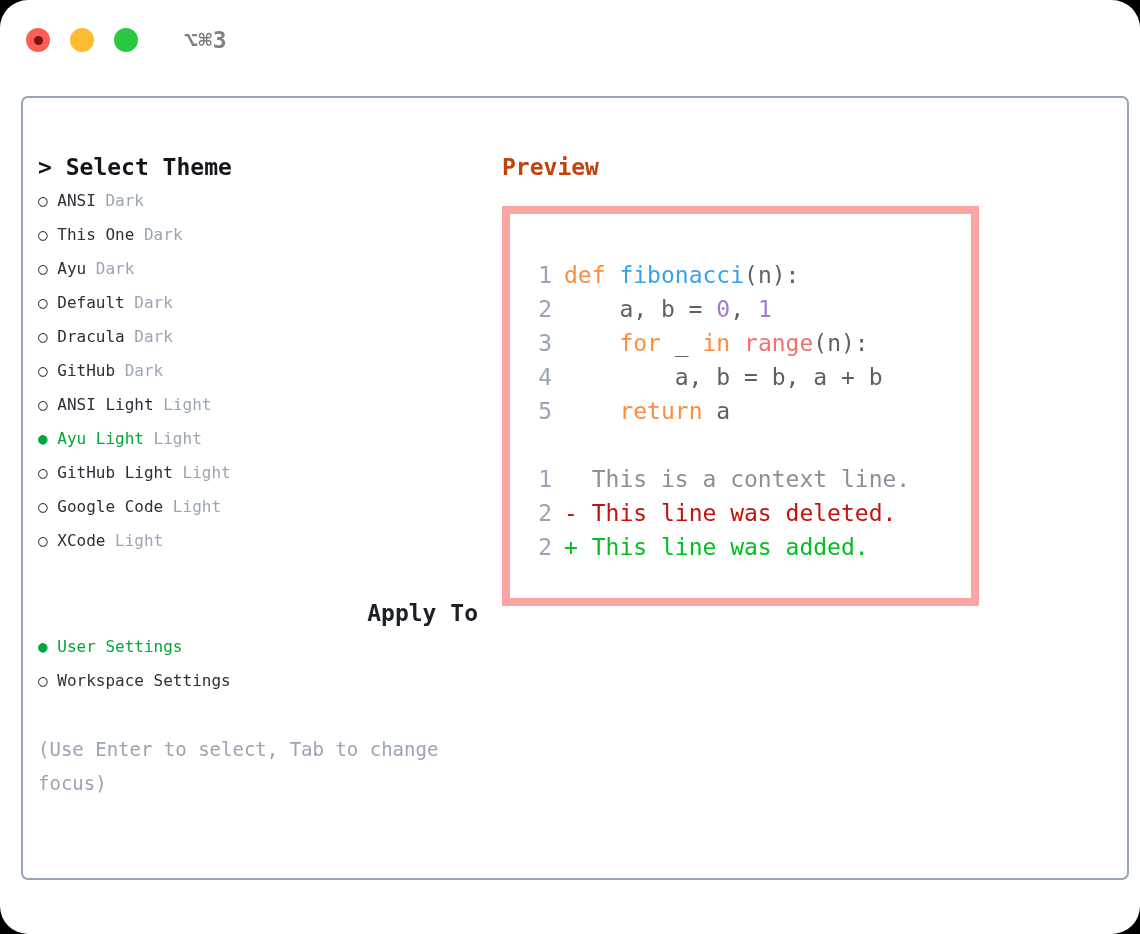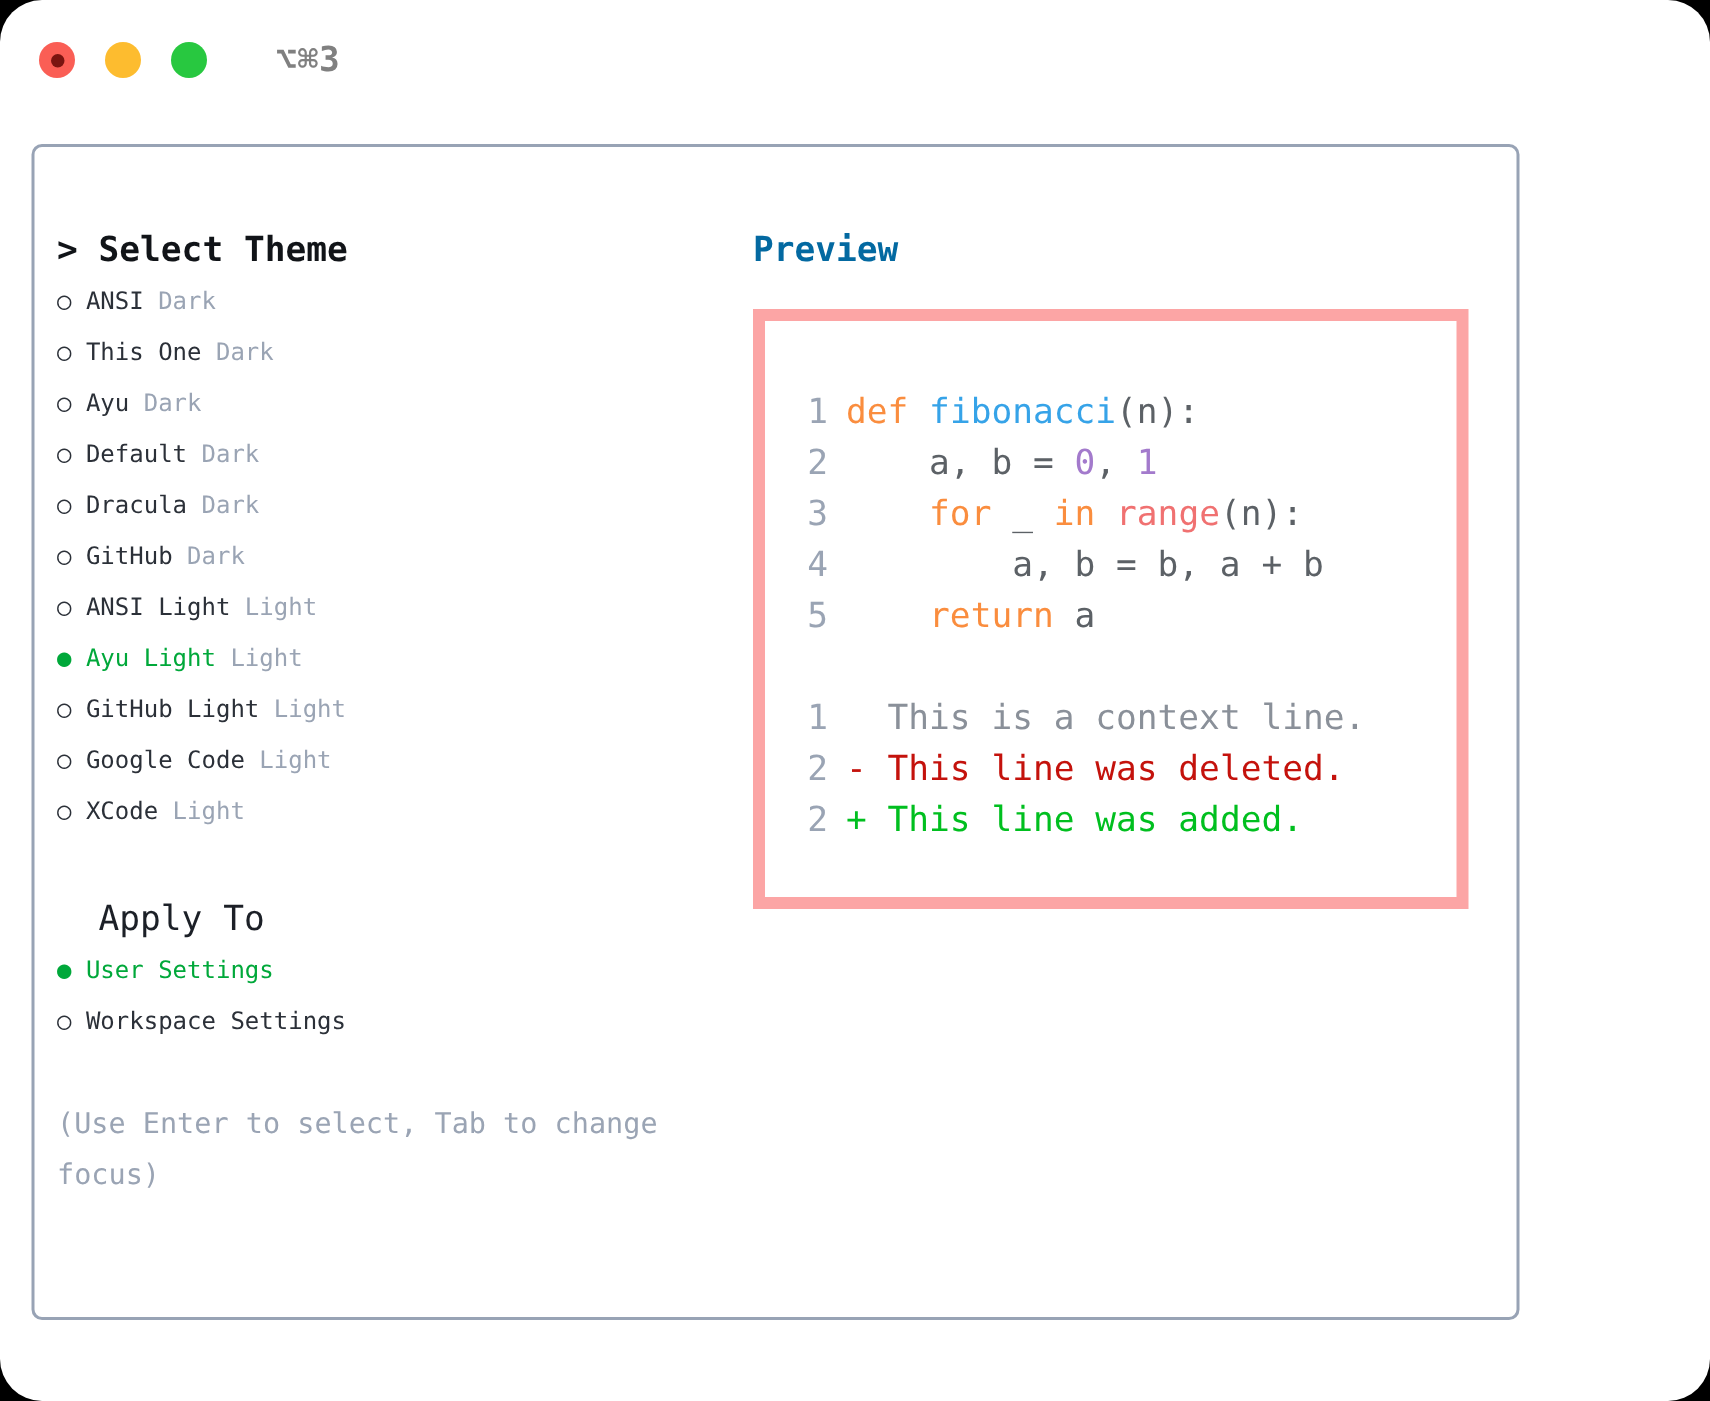--- a/index.html
+++ b/index.html
@@ -58,7 +58,7 @@
   .window {
     position: absolute;
     left: 21px; top: 96px;
-    width: 992px; height: 784px;
+    width: 1108px; height: 784px;
     border: 2px solid #98a3b5;
     border-radius: 7px;
     background: #ffffff;

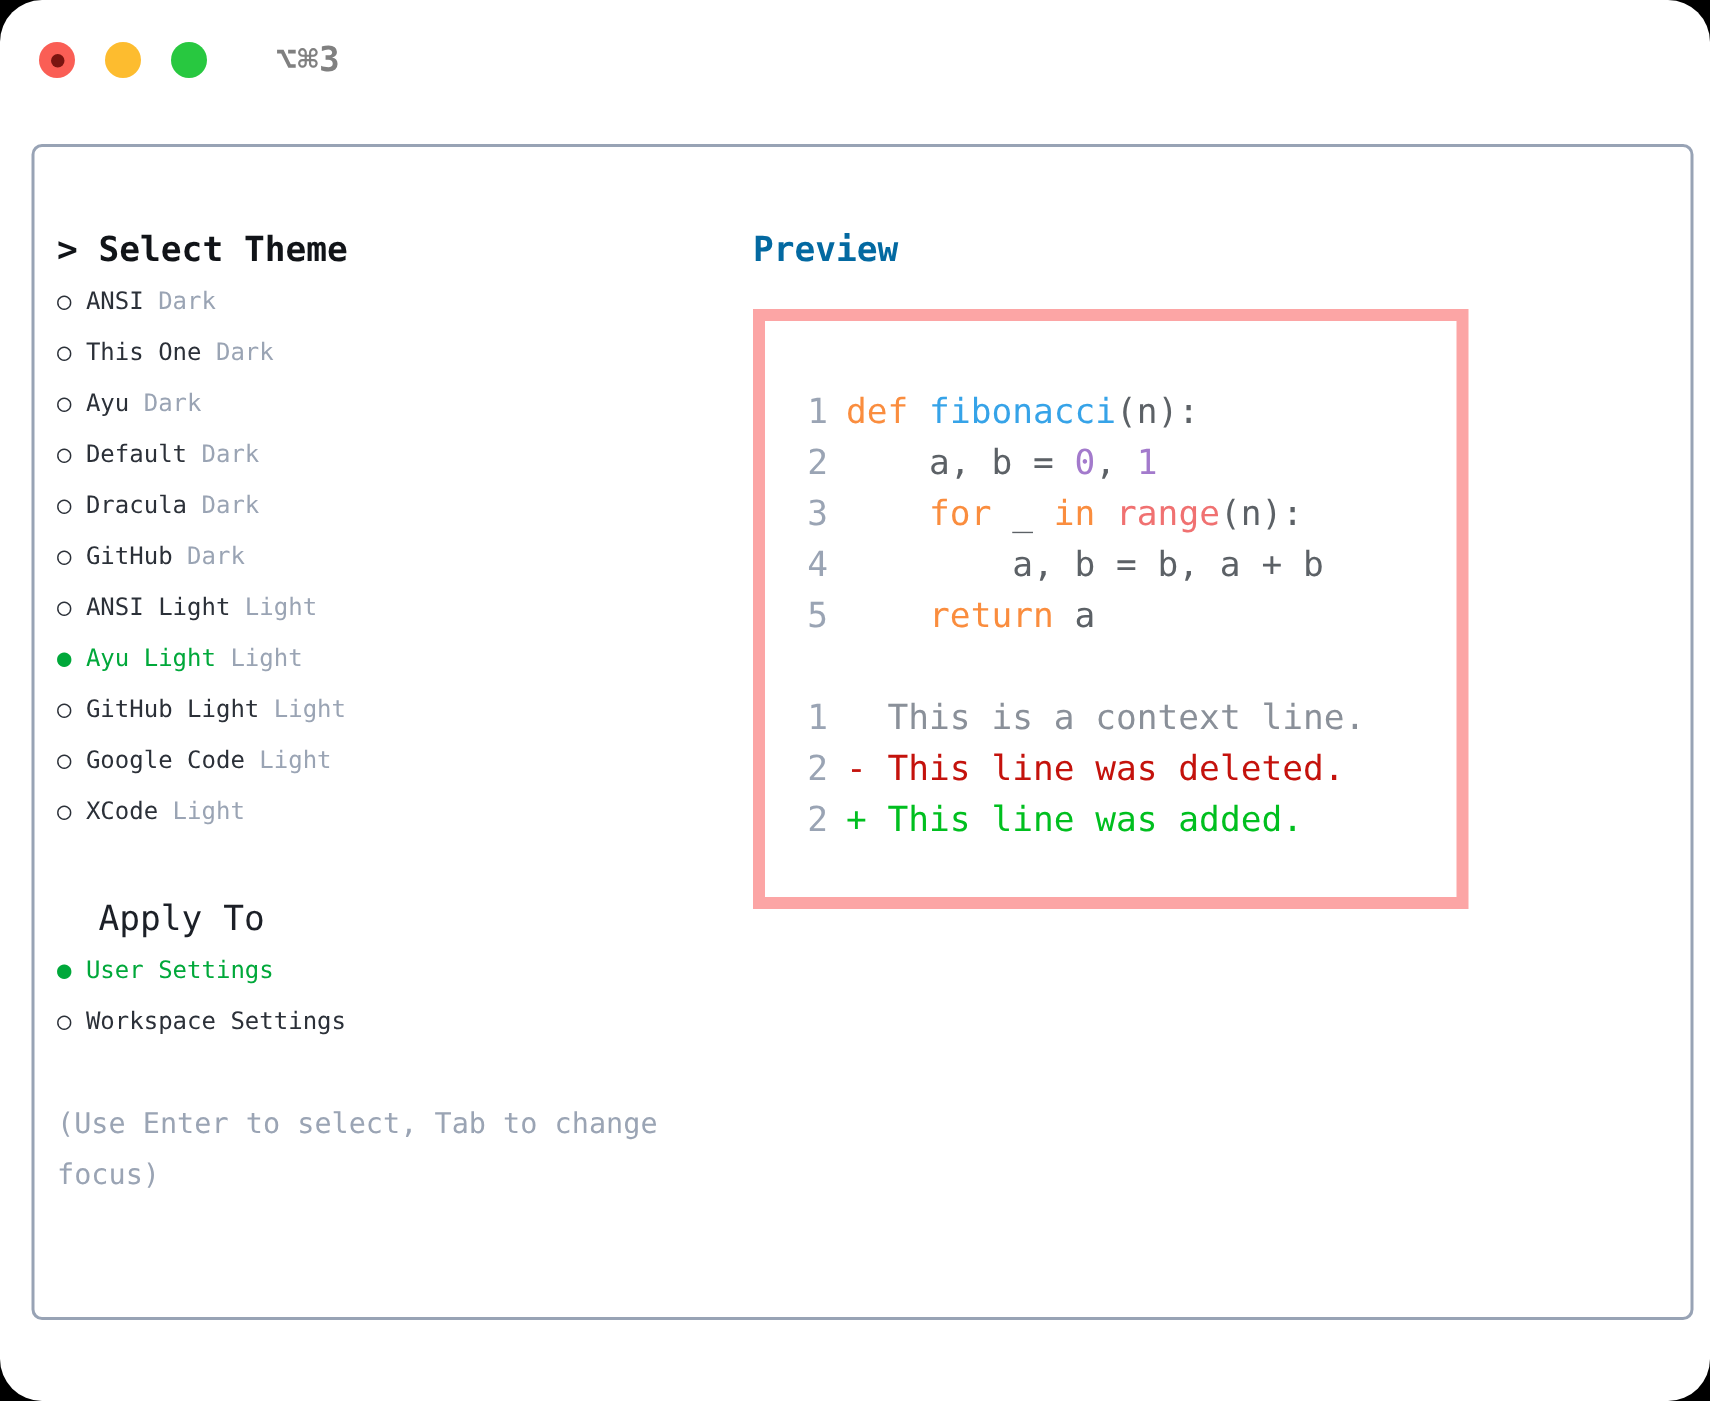--- a/index.html
+++ b/index.html
@@ -121,7 +121,7 @@
   .preview-title {
     font-size: 23px;
     font-weight: bold;
-    color: #0369a1;
+    color: #c2410c;
     line-height: 34px;
   }
   .preview-box {

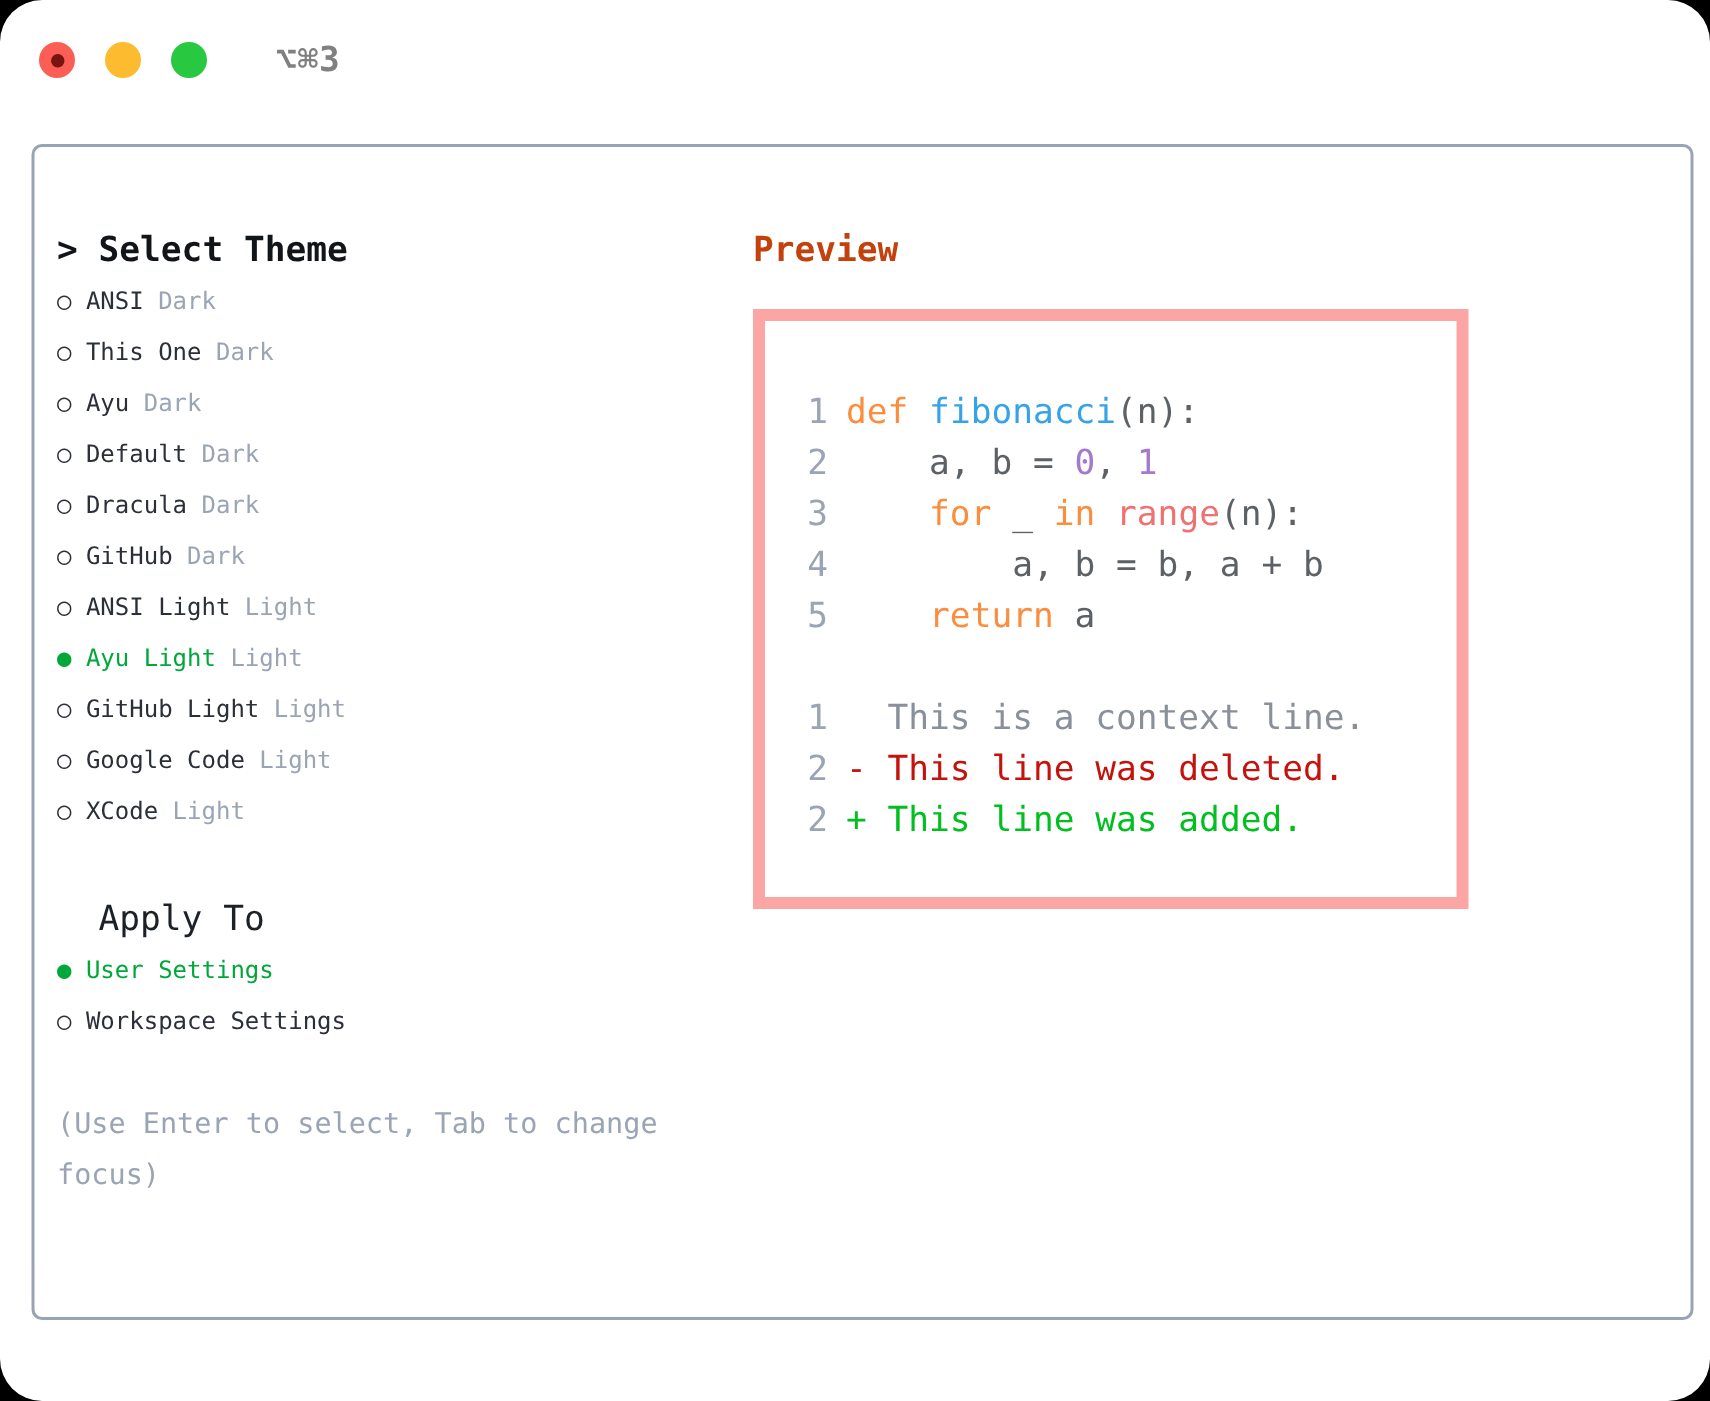--- a/index.html
+++ b/index.html
@@ -85,8 +85,9 @@
     white-space: pre;
   }
   .section-head.plain {
-    font-weight: normal;
+    font-weight: bold;
     color: #1c2027;
+    text-align: right;
   }
 
   .opt {

